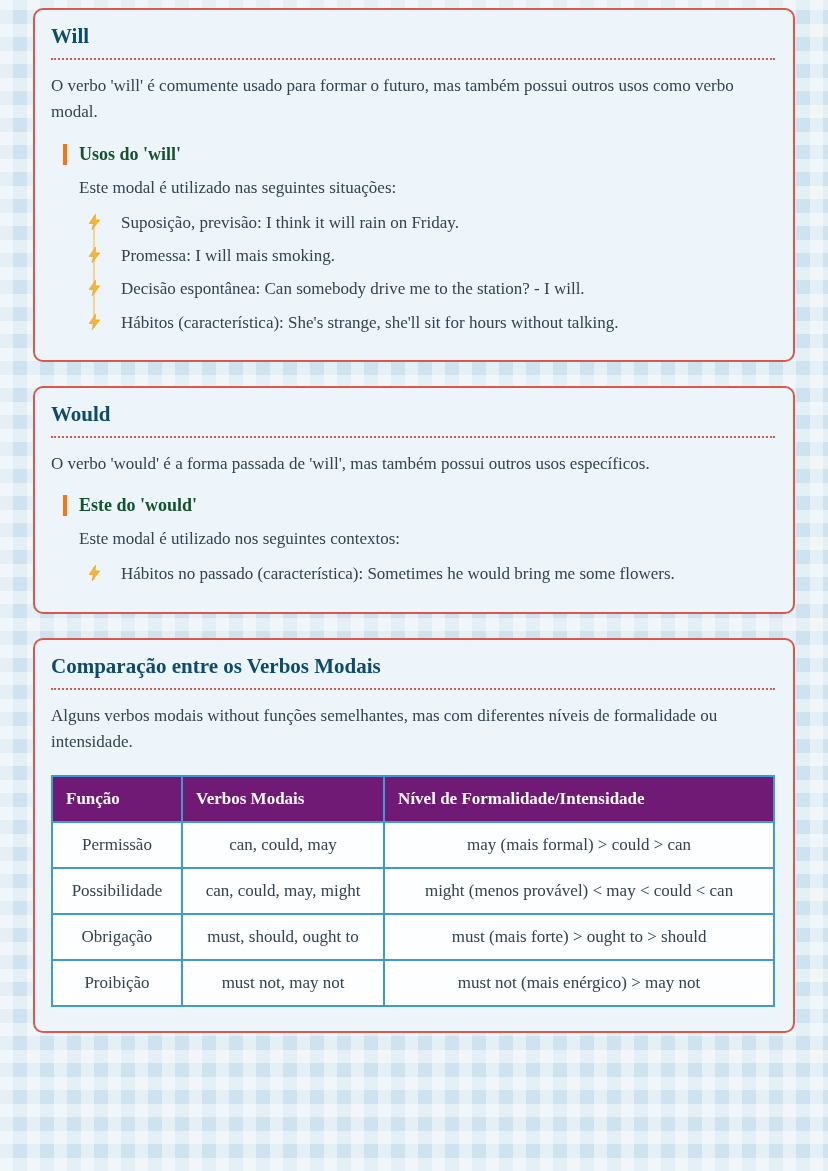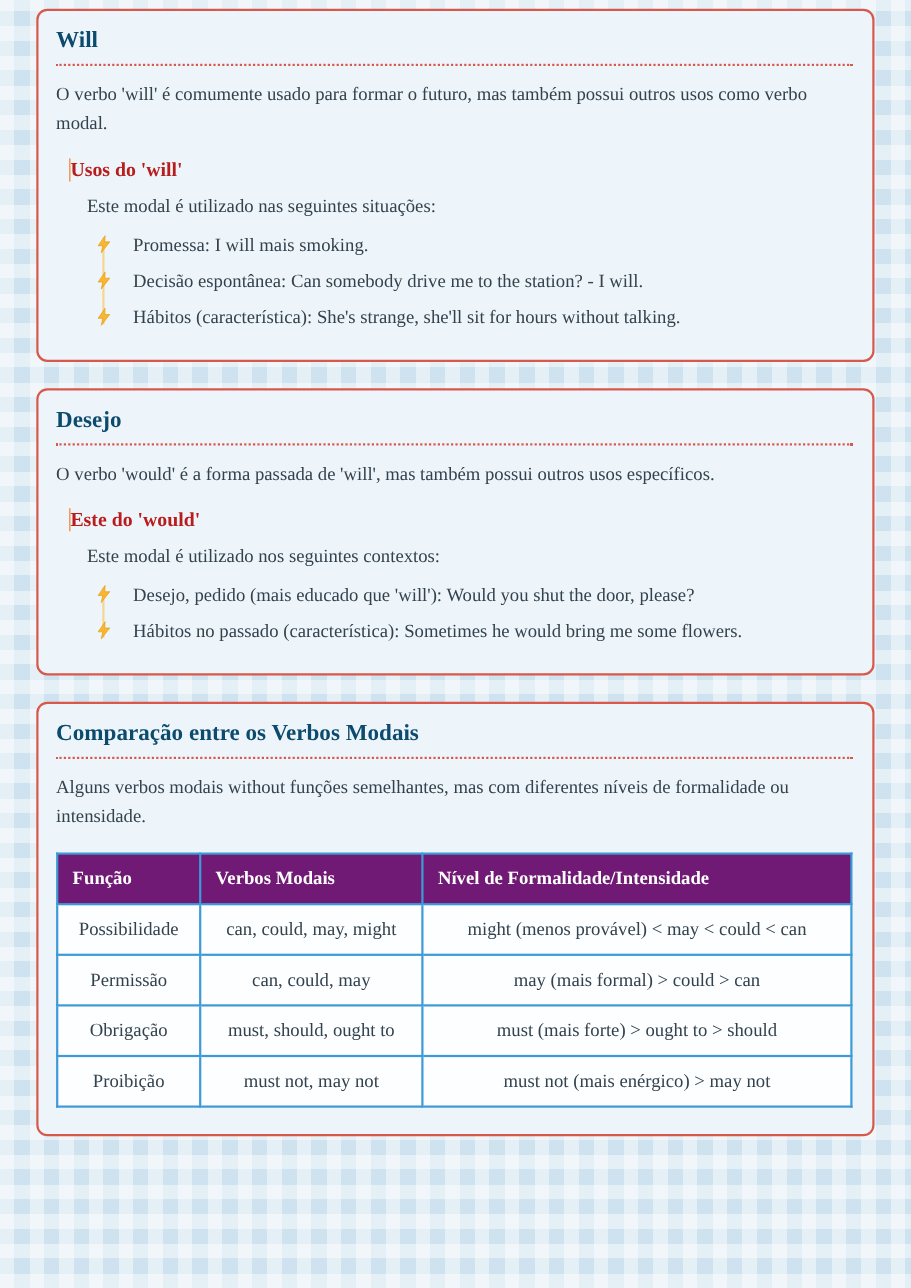--- a/index.html
+++ b/index.html
@@ -45,11 +45,12 @@
   }
 
   .sub-title {
-    color: #b91c1c;
+    color: #14532d;
     font-size: 18px;
     font-weight: bold;
     margin-left: -16px;
-    border-left: 1px solid #f97316;
+    border-left: 4px solid #f97316;
+    padding-left: 12px;
     margin-bottom: 13px;
   }
 

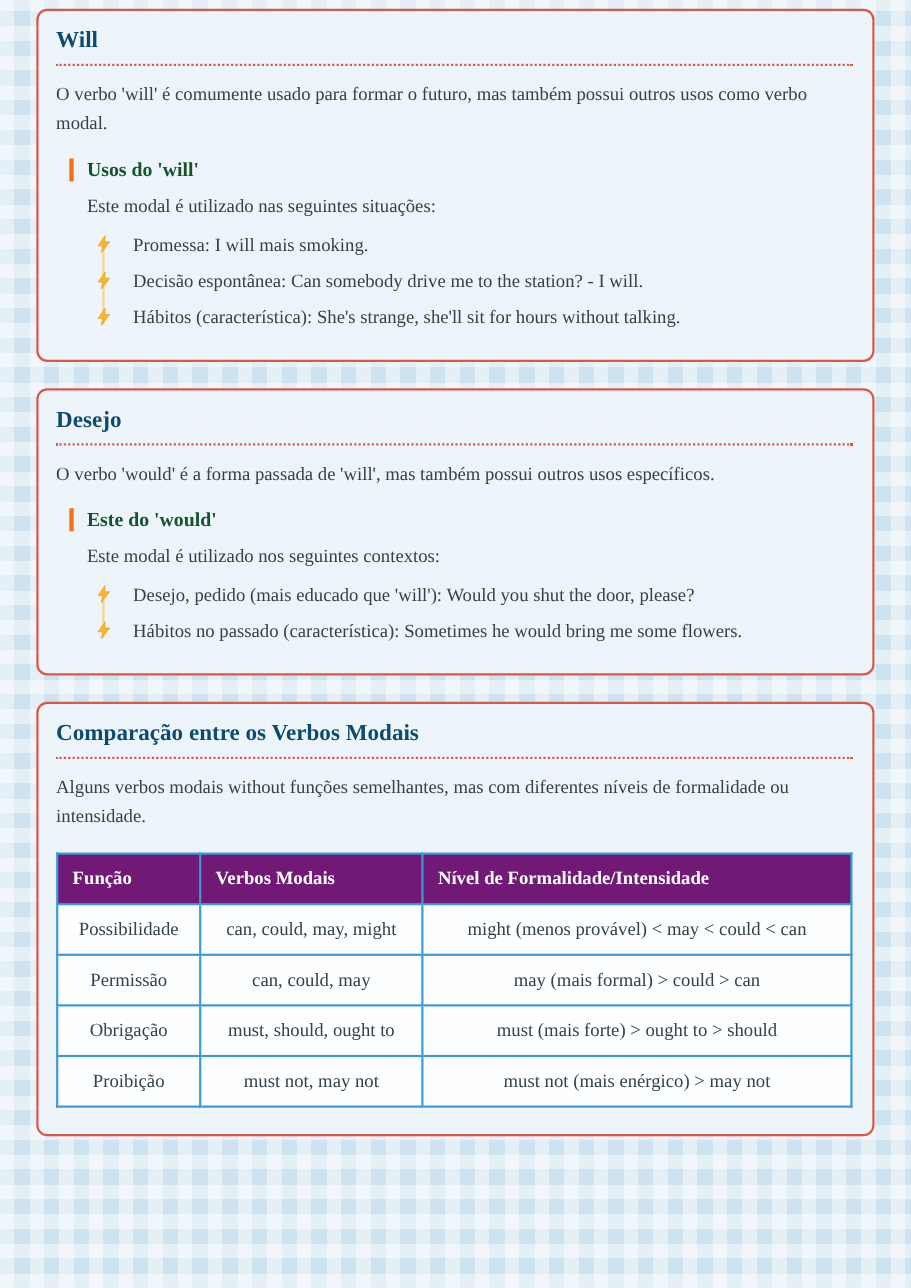--- a/index.html
+++ b/index.html
@@ -136,6 +136,12 @@
         <svg class="bolt" viewBox="0 0 24 24">
             <path d="M13.5 1 L4.5 14 h6 L8.5 23 L19.5 9 h-6.5 z" fill="#f7b731" stroke="#e8960c" stroke-width="0.8"></path>
           </svg>
+        <span>Suposição, previsão: I think it will rain on Friday.</span>
+      </li>
+      <li class="item">
+        <svg class="bolt" viewBox="0 0 24 24">
+            <path d="M13.5 1 L4.5 14 h6 L8.5 23 L19.5 9 h-6.5 z" fill="#f7b731" stroke="#e8960c" stroke-width="0.8"></path>
+          </svg>
         <span>Promessa: I will mais smoking.</span>
       </li>
       <li class="item">

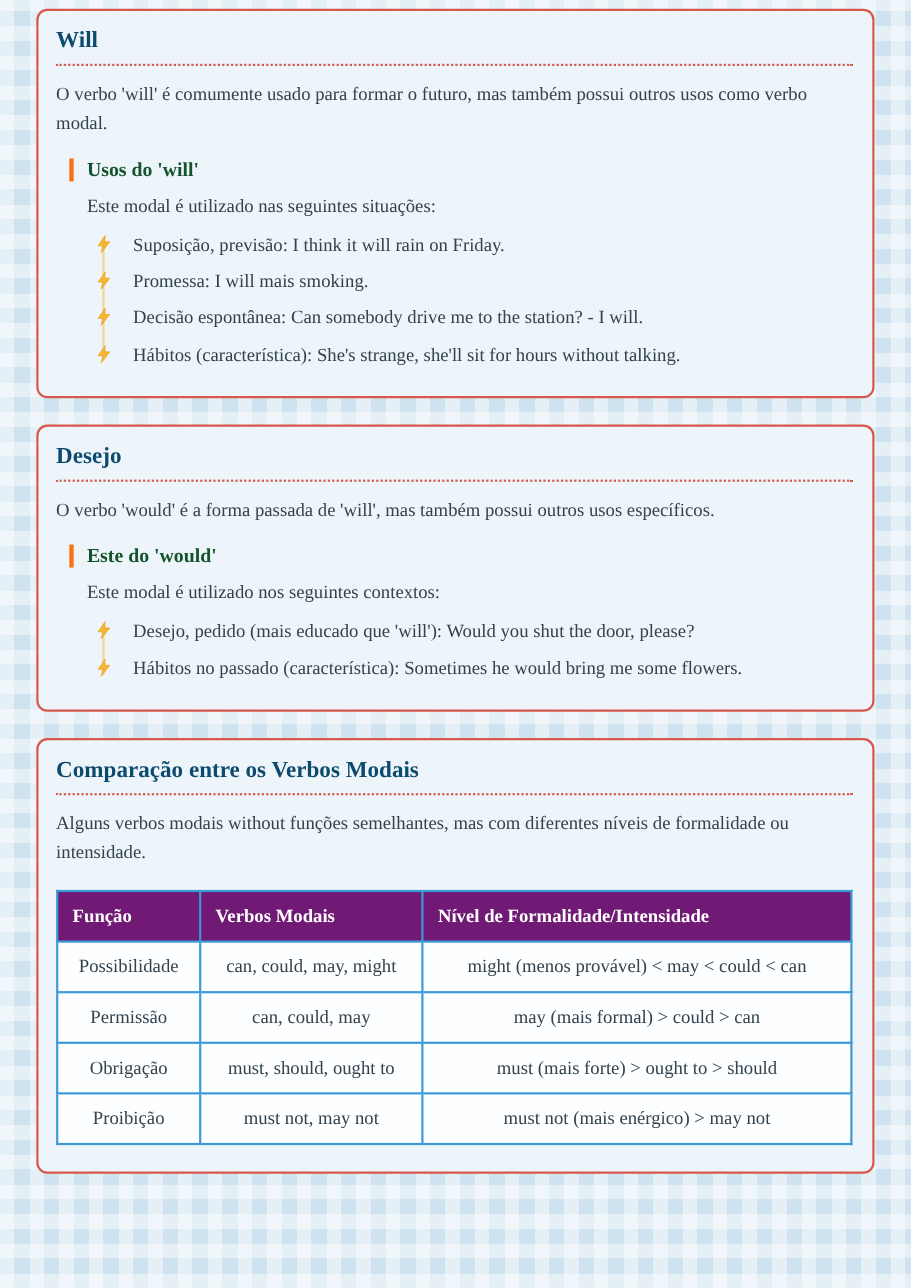--- a/index.html
+++ b/index.html
@@ -161,7 +161,7 @@
 </section>
 
 <section class="card">
-  <h2 class="card-title">Desejo</h2>
+  <h2 class="card-title">Would</h2>
   <p class="intro">O verbo 'would' é a forma passada de 'will', mas também possui outros usos específicos.</p>
 
   <div class="subsection">

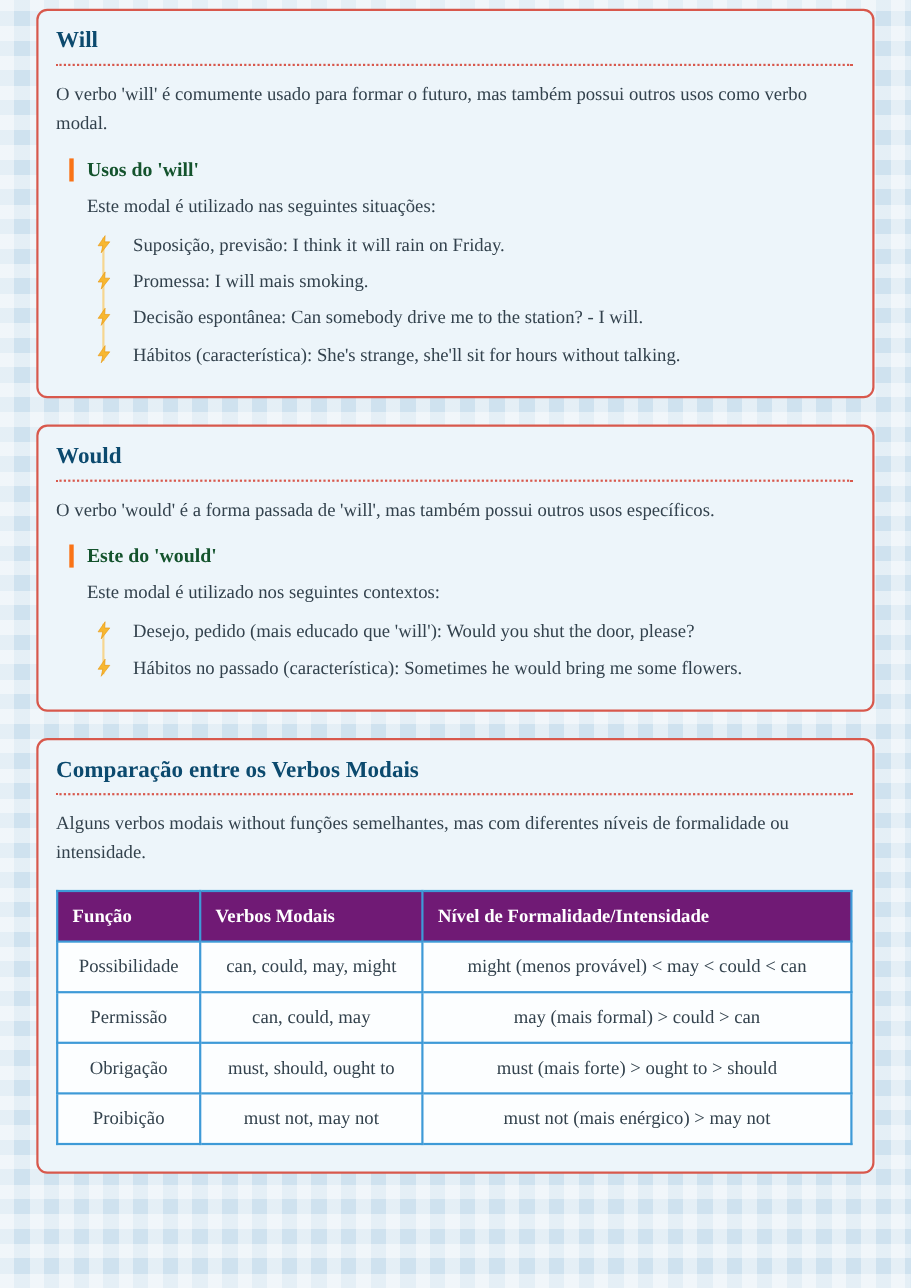--- a/index.html
+++ b/index.html
@@ -173,12 +173,6 @@
         <svg class="bolt" viewBox="0 0 24 24">
             <path d="M13.5 1 L4.5 14 h6 L8.5 23 L19.5 9 h-6.5 z" fill="#f7b731" stroke="#e8960c" stroke-width="0.8"></path>
           </svg>
-        <span>Desejo, pedido (mais educado que 'will'): Would you shut the door, please?</span>
-      </li>
-      <li class="item">
-        <svg class="bolt" viewBox="0 0 24 24">
-            <path d="M13.5 1 L4.5 14 h6 L8.5 23 L19.5 9 h-6.5 z" fill="#f7b731" stroke="#e8960c" stroke-width="0.8"></path>
-          </svg>
         <span>Hábitos no passado (característica): Sometimes he would bring me some flowers.</span>
       </li>
     </ul>

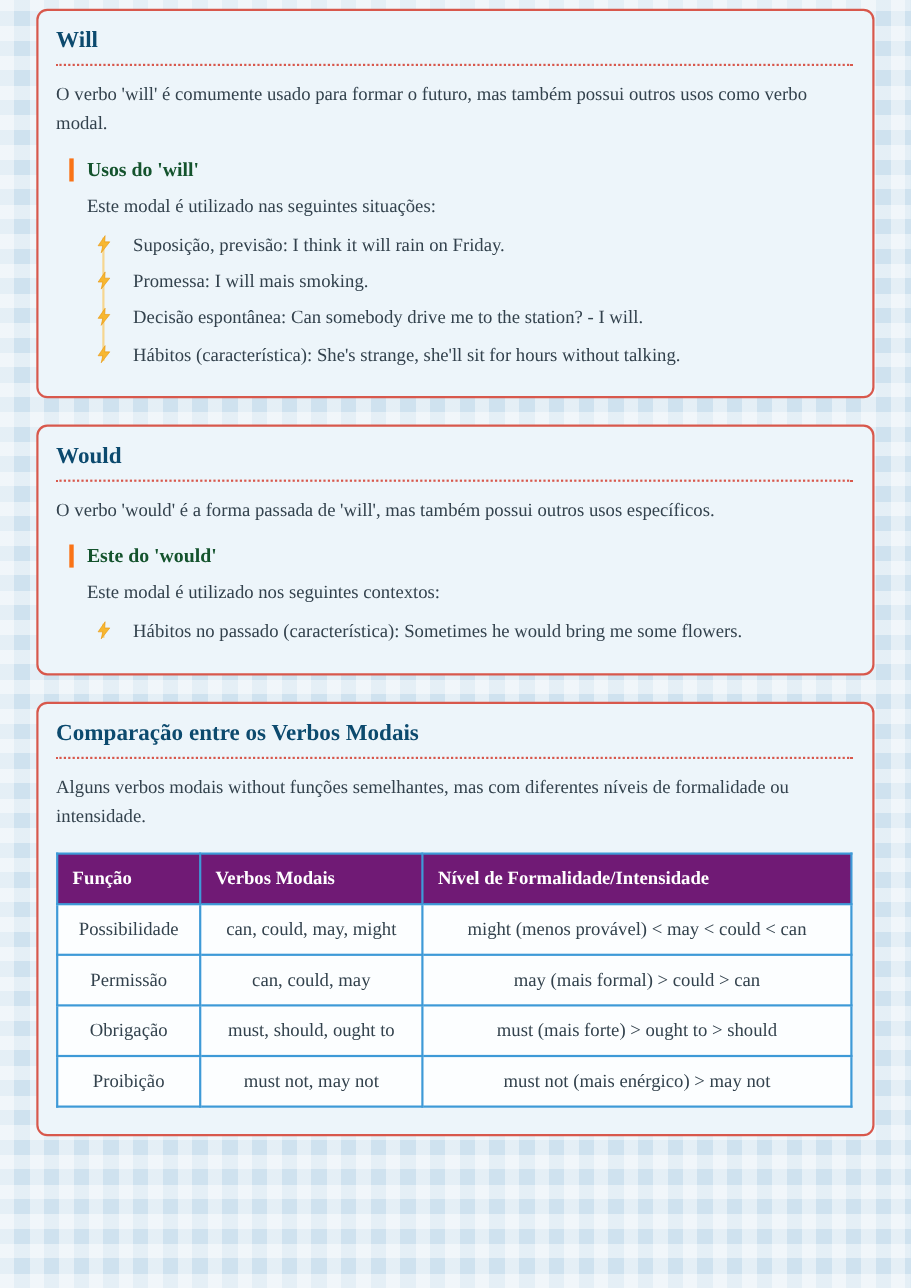--- a/index.html
+++ b/index.html
@@ -198,16 +198,16 @@
     </thead>
     <tbody>
       <tr>
+        <td>Permissão</td>
+        <td>can, could, may</td>
+        <td>may (mais formal) &gt; could &gt; can</td>
+      </tr>
+      <tr>
         <td>Possibilidade</td>
         <td>can, could, may, might</td>
         <td>might (menos provável) &lt; may &lt; could &lt; can</td>
       </tr>
       <tr>
-        <td>Permissão</td>
-        <td>can, could, may</td>
-        <td>may (mais formal) &gt; could &gt; can</td>
-      </tr>
-      <tr>
         <td>Obrigação</td>
         <td>must, should, ought to</td>
         <td>must (mais forte) &gt; ought to &gt; should</td>

